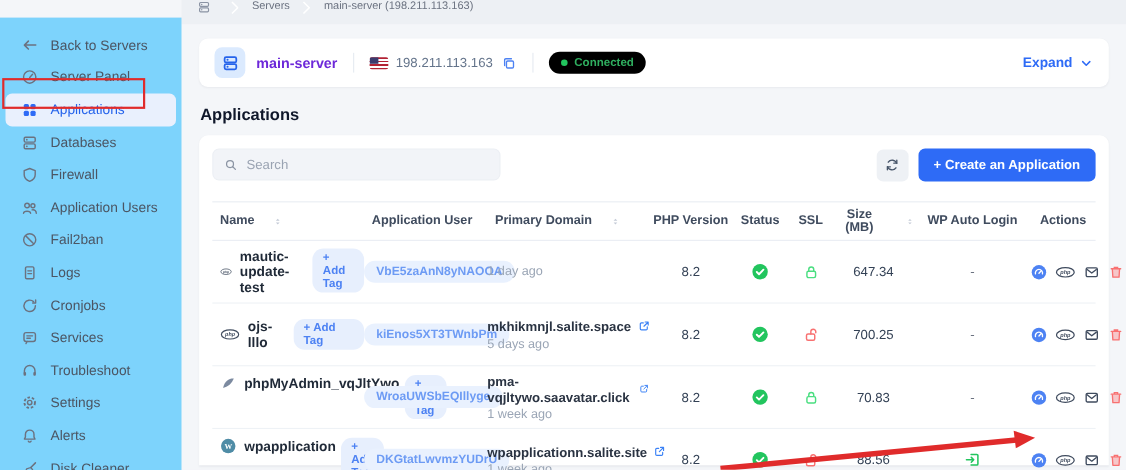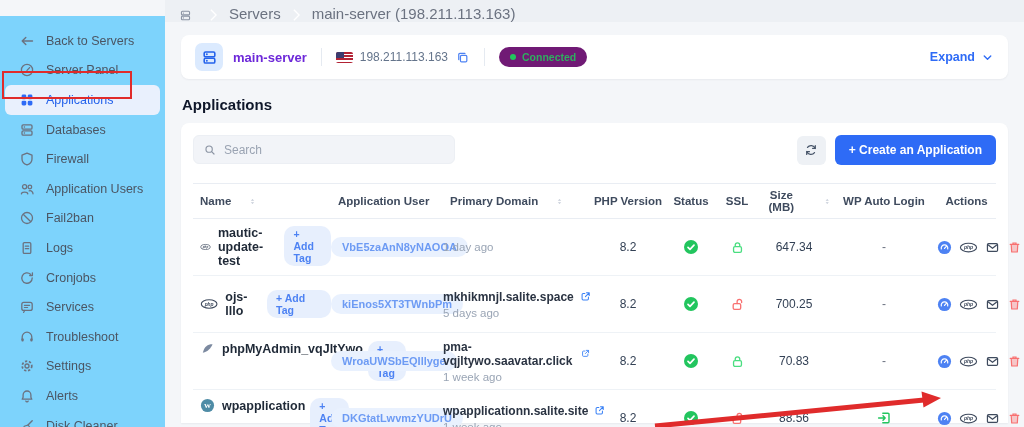--- a/index.html
+++ b/index.html
@@ -19,8 +19,8 @@
 
   
   .main { position:absolute; left:165px; top:0; right:0; bottom:0; background:#f4f6f9; }
-  .breadcrumb { height:22px; background:#edf0f4; display:flex; align-items:flex-end;
-    padding-left:14px; font-size:15px; color:#6b7280; gap:2px; }
+  .breadcrumb { height:22px; background:#edf0f4; display:flex; align-items:flex-start;
+    padding-left:14px; font-size:10px; color:#6b7280; gap:2px; }
   .crumb-sep { margin:0 10px; }
   .crumb-ic { color:#8a93a3; margin-right:6px; }
 

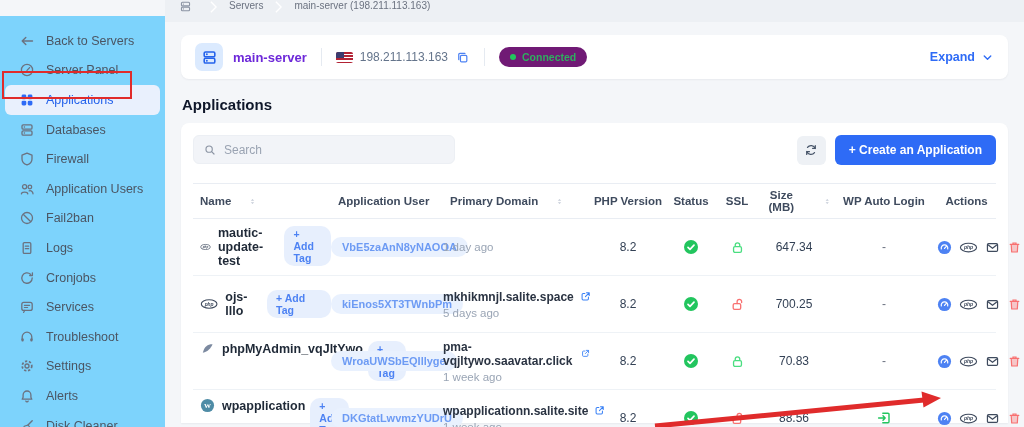--- a/index.html
+++ b/index.html
@@ -35,7 +35,7 @@
     background:repeating-linear-gradient(#b22234 0 1.6px,#fff 1.6px 3.2px); margin-right:7px; flex:0 0 17px; }
   .flag:before { content:""; position:absolute; left:0; top:0; width:8px; height:6px; background:#3c3b6e; }
   .srv-ip { font-size:12px; color:#64748b; margin-right:7px; }
-  .badge-connected { display:flex; align-items:center; gap:6px; background:#701a75;
+  .badge-connected { display:flex; align-items:center; gap:6px; background:#000000;
     border-radius:20px; padding:4px 11px; font-size:10.5px; font-weight:600; color:#2fae5f; }
   .badge-connected .dot { width:6px; height:6px; border-radius:50%; background:#22c55e; }
   .expand-btn { margin-left:auto; display:flex; align-items:center; gap:6px;

